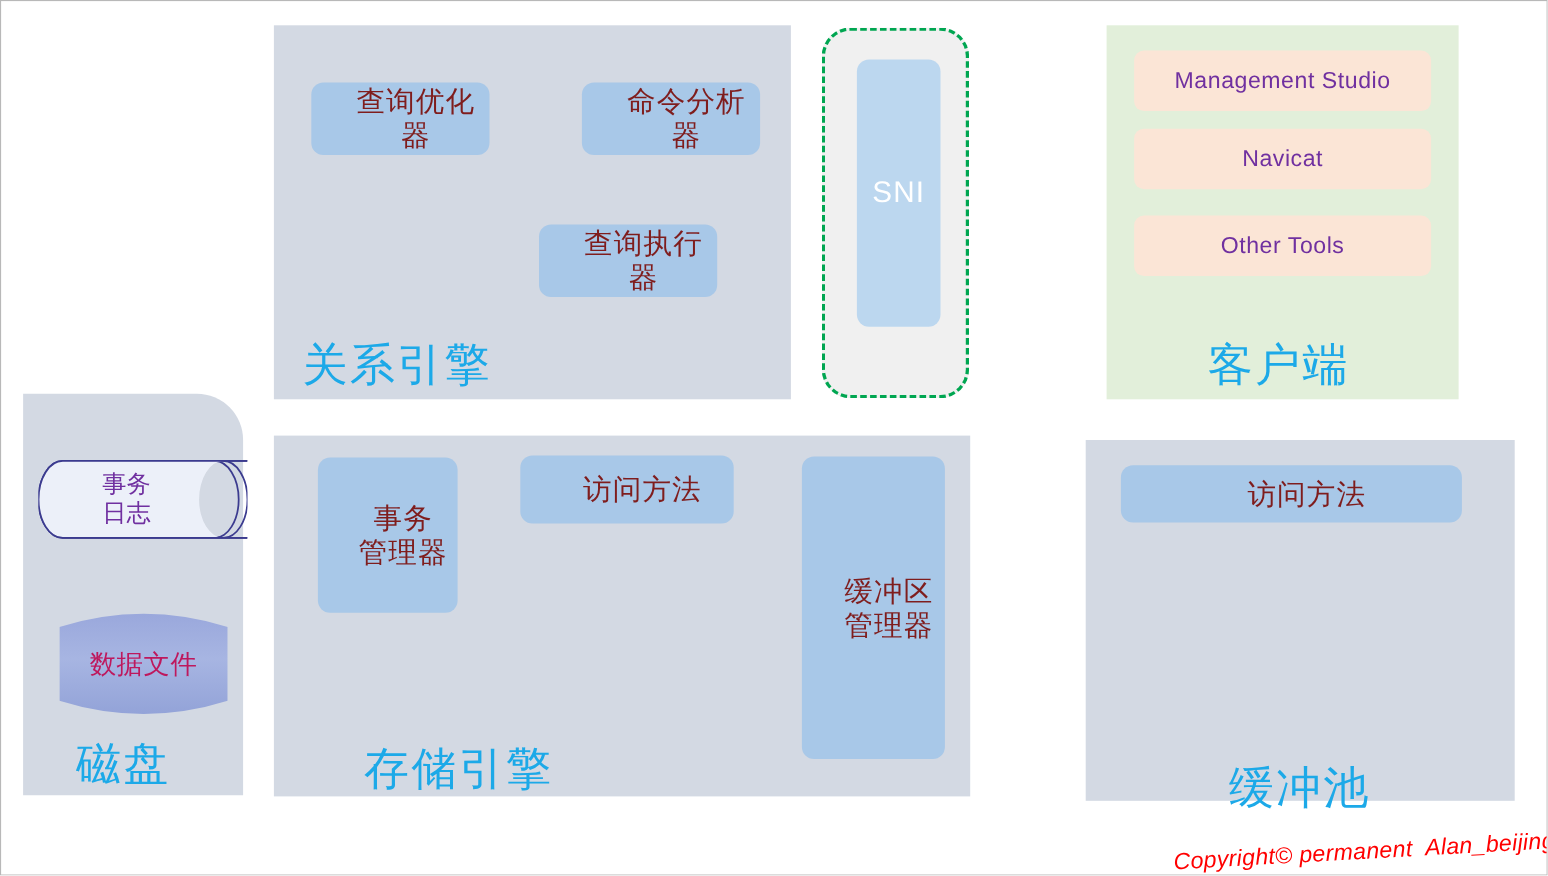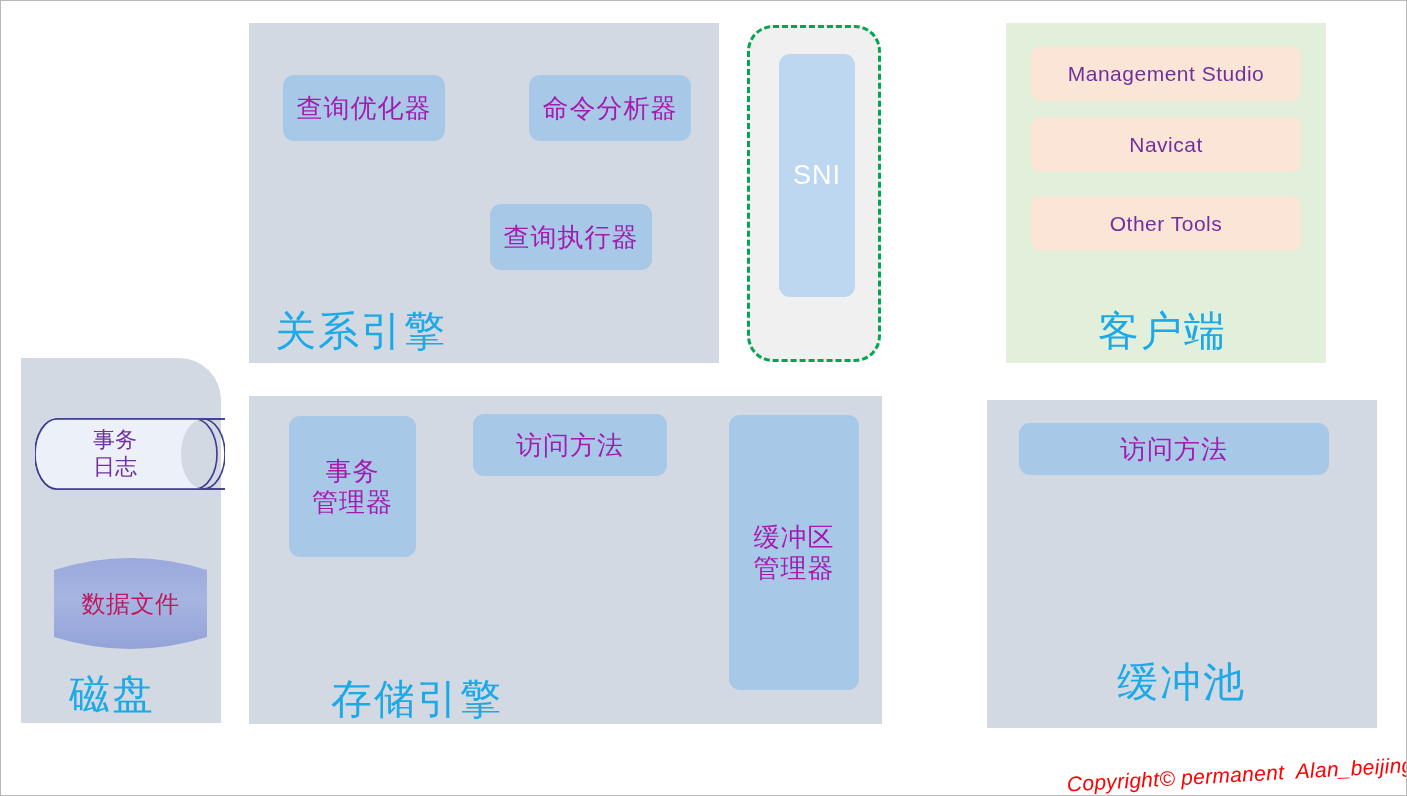--- a/index.html
+++ b/index.html
@@ -42,7 +42,7 @@
     position: absolute;
     background: #a8c8e8;
     border-radius: 11px;
-    color: #a21caf;
+    color: #7f1d1d;
     font-size: 26px;
     line-height: 1.18;
     display: flex;
@@ -51,6 +51,7 @@
     text-align: center;
     box-sizing: border-box;
     letter-spacing: 1px;
+    padding-left: 28px;
   }
   .cbox.two-line { white-space: pre-line; }
 

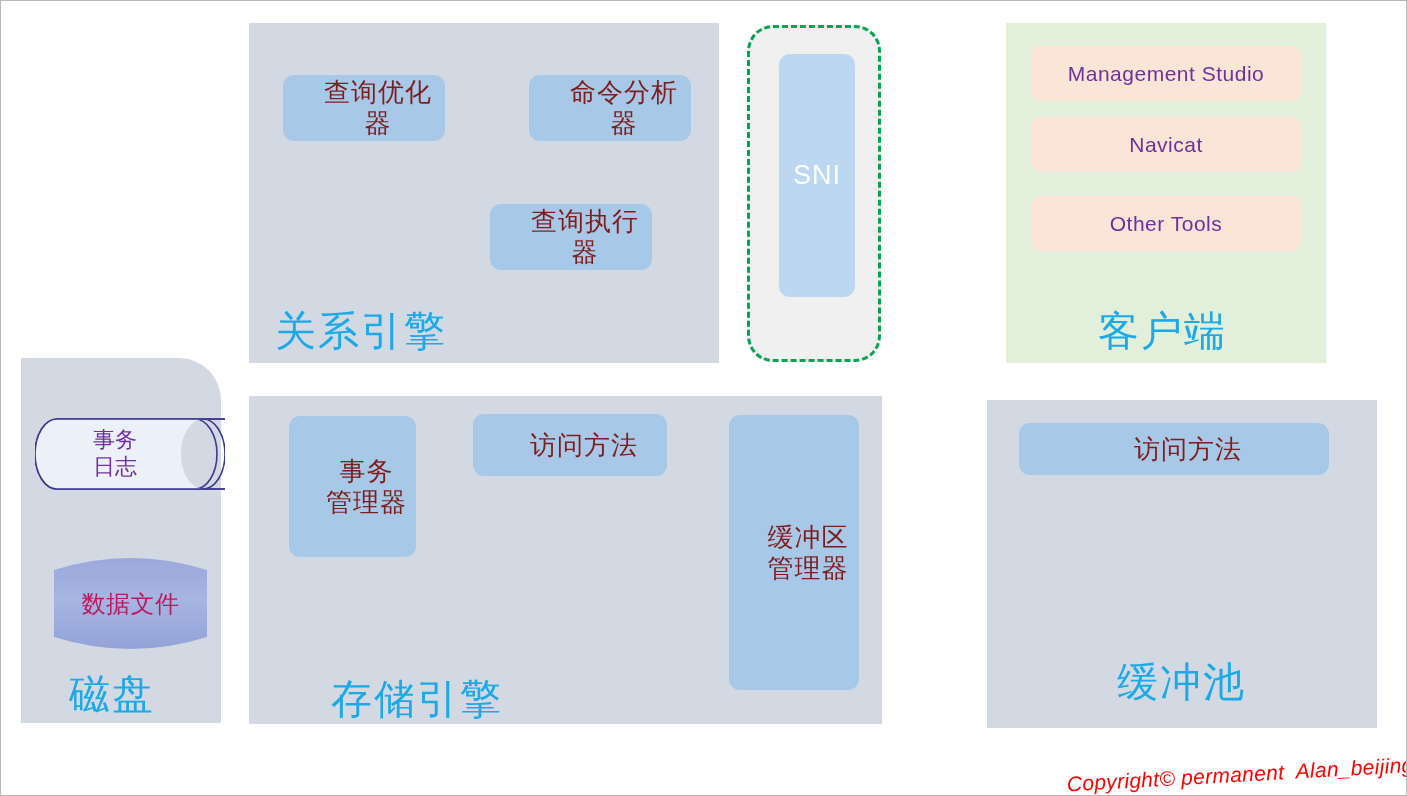--- a/index.html
+++ b/index.html
@@ -227,7 +227,7 @@
 
   <div class="panel" id="buffer-pool">
     <div class="cbox" style="left:32px; top:23px; width:310px; height:52px;">访问方法</div>
-    <div class="panel-title" style="left:130px; top:262px;">缓冲池</div>
+    <div class="panel-title" style="left:130px; top:296px;">缓冲池</div>
   </div>
 
   <div id="copyright">Copyright© permanent  Alan_beijing</div>

